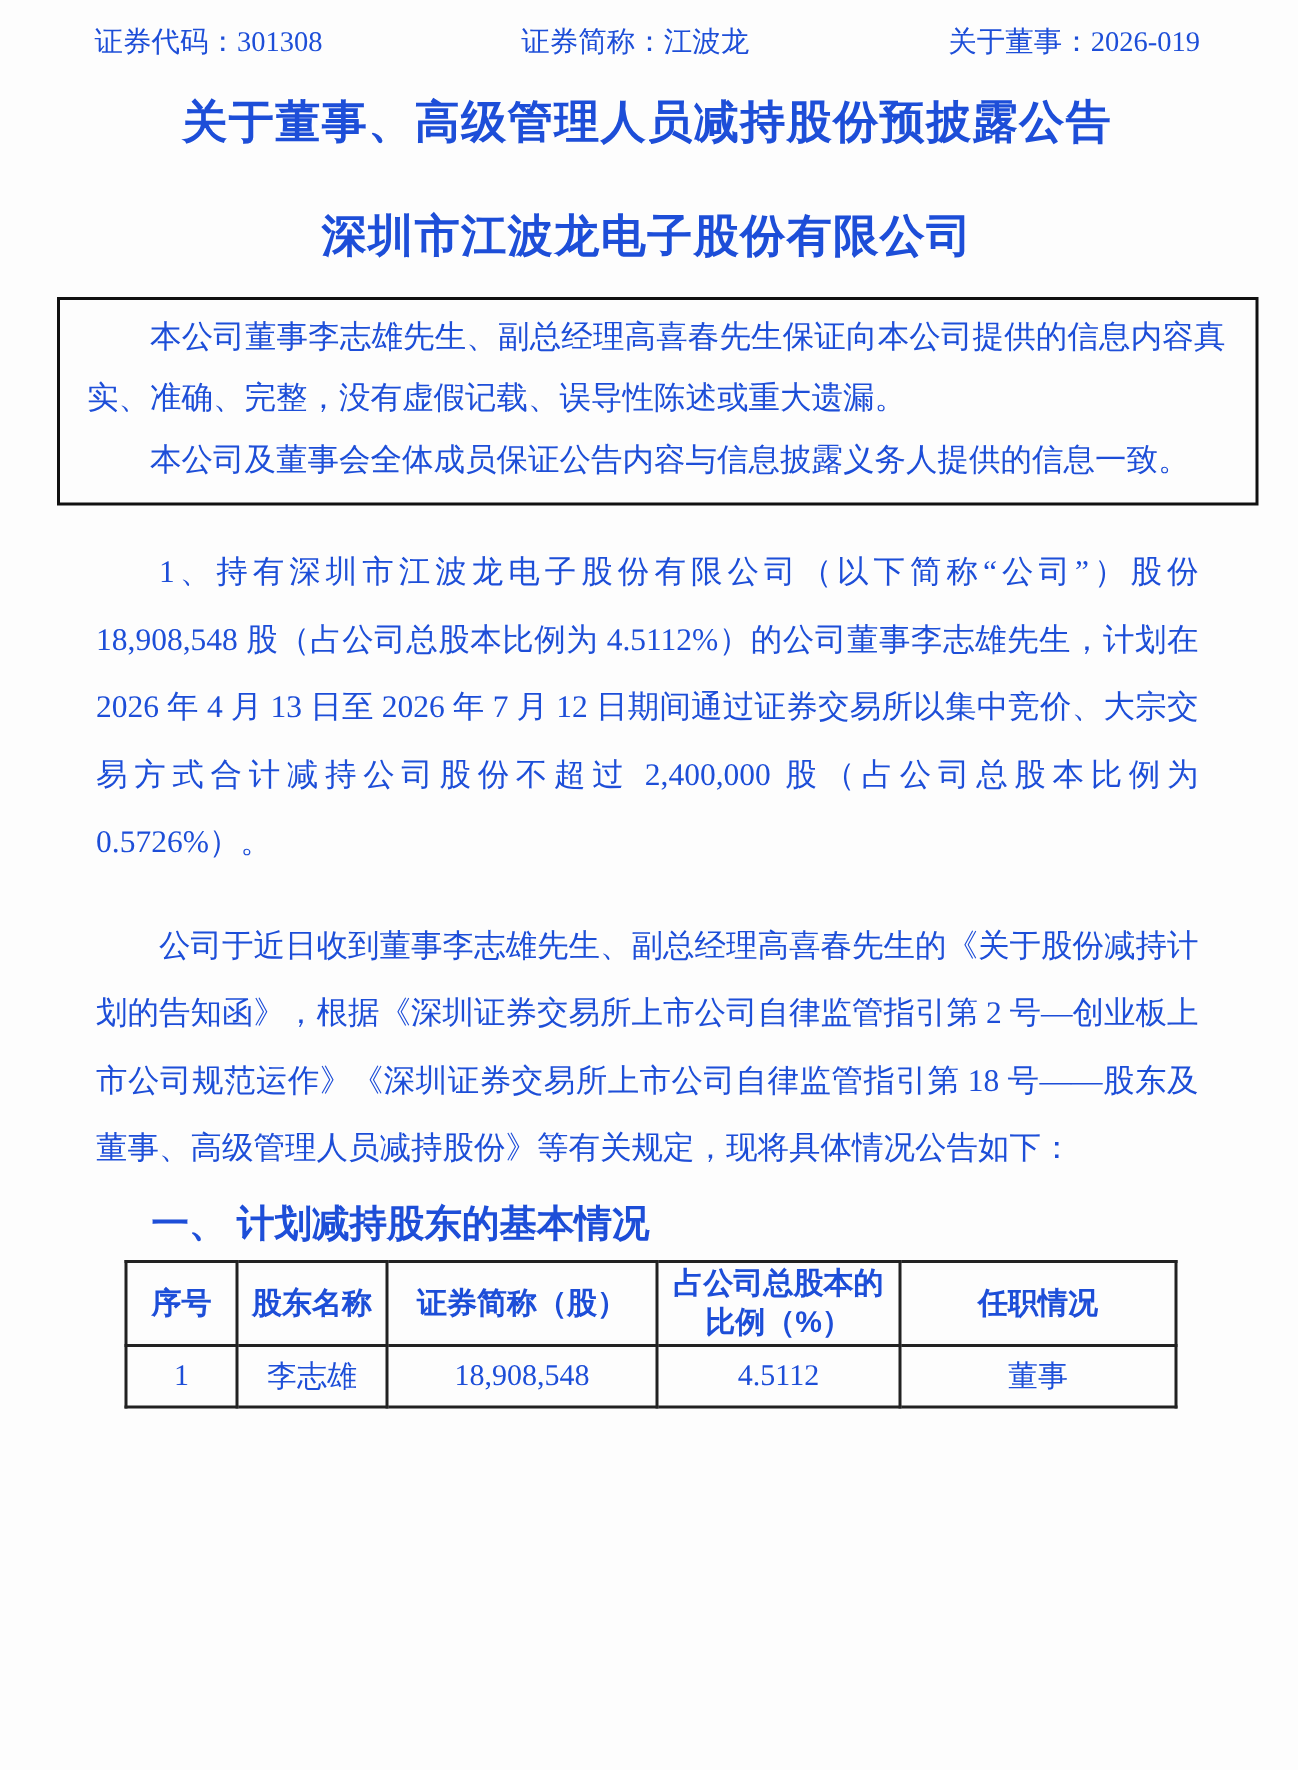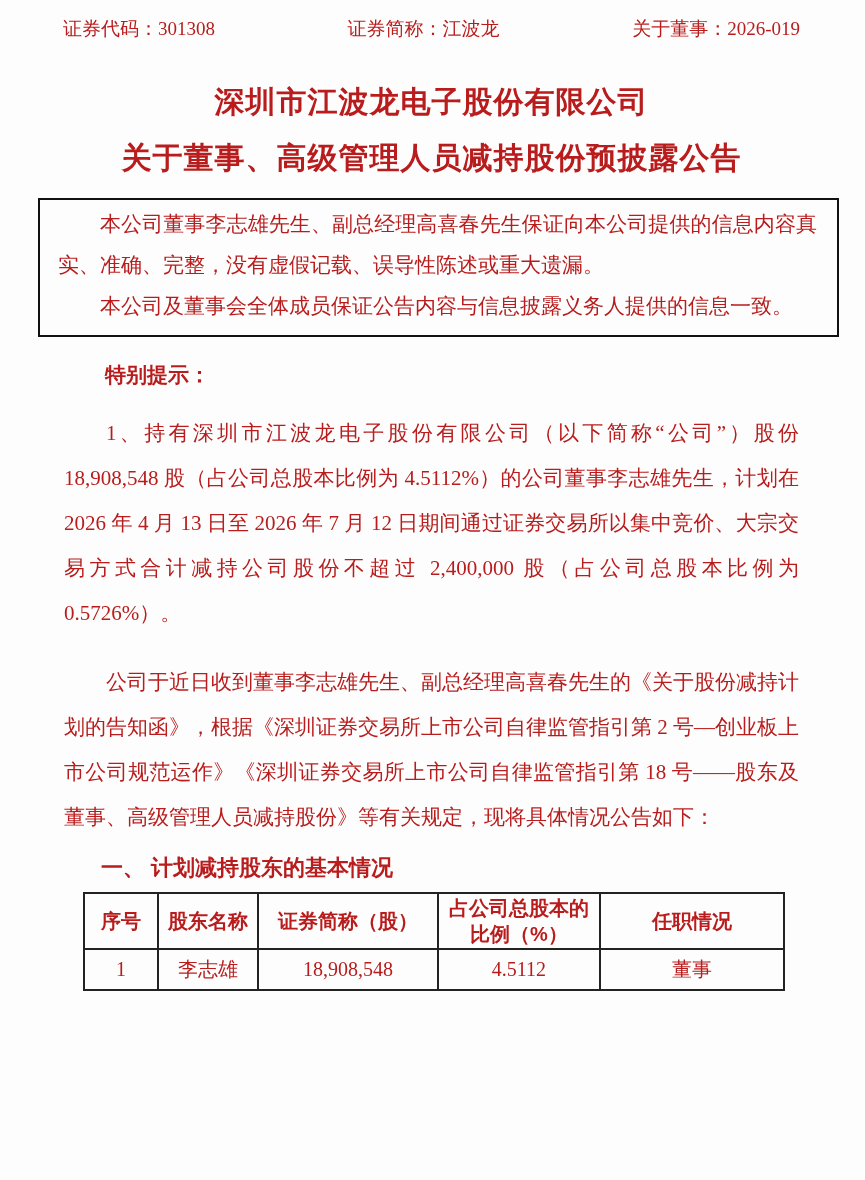--- a/index.html
+++ b/index.html
@@ -13,7 +13,7 @@
     height: 1180px;
     margin: 0 auto;
     background: #fdfdfd;
-    color: #b91c1c;
+    color: #1d4ed8;
     overflow: hidden;
     font-family: "Liberation Serif", "DejaVu Serif", serif;
     box-sizing: border-box;

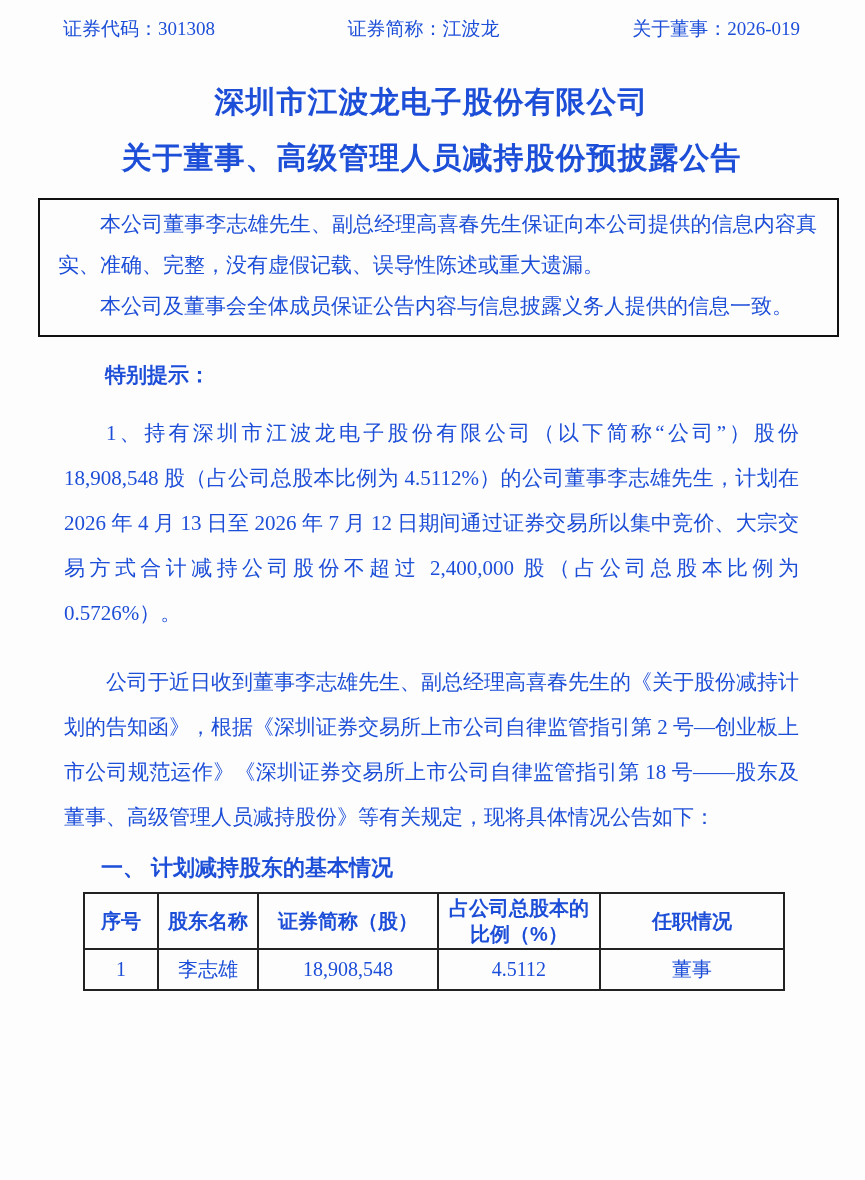--- a/index.html
+++ b/index.html
@@ -124,8 +124,8 @@
     <span><span>关于董事：</span><span>2026-019</span></span>
   </div>
 
+  <h1 class="title subject">关于董事、高级管理人员减持股份预披露公告</h1>
   <h1 class="title company">深圳市江波龙电子股份有限公司</h1>
-  <h1 class="title subject">关于董事、高级管理人员减持股份预披露公告</h1>
 
   <div class="statement-box">
     <p>本公司董事李志雄先生、副总经理高喜春先生保证向本公司提供的信息内容真实、准确、完整，没有虚假记载、误导性陈述或重大遗漏。</p>

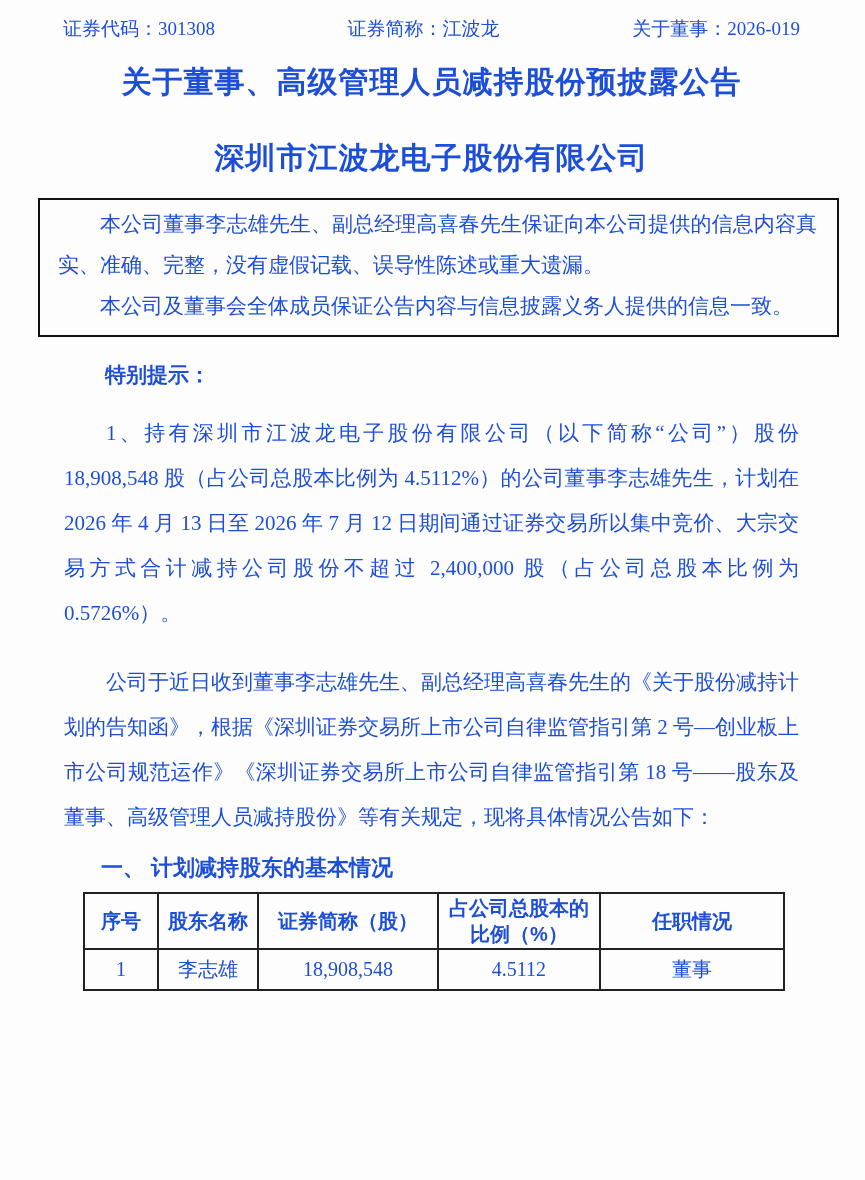--- a/index.html
+++ b/index.html
@@ -132,7 +132,6 @@
     <p>本公司及董事会全体成员保证公告内容与信息披露义务人提供的信息一致。</p>
   </div>
 
-  <p class="notice-label">特别提示：</p>
 
   <p class="body-para p1">1、持有深圳市江波龙电子股份有限公司（以下简称“公司”）股份 18,908,548 股（占公司总股本比例为 4.5112%）的公司董事李志雄先生，计划在 2026 年 4 月 13 日至 2026 年 7 月 12 日期间通过证券交易所以集中竞价、大宗交易方式合计减持公司股份不超过 2,400,000 股（占公司总股本比例为 0.5726%）。</p>
   <p class="body-para p3">公司于近日收到董事李志雄先生、副总经理高喜春先生的《关于股份减持计划的告知函》，根据《深圳证券交易所上市公司自律监管指引第 2 号—创业板上市公司规范运作》《深圳证券交易所上市公司自律监管指引第 18 号——股东及董事、高级管理人员减持股份》等有关规定，现将具体情况公告如下：</p>

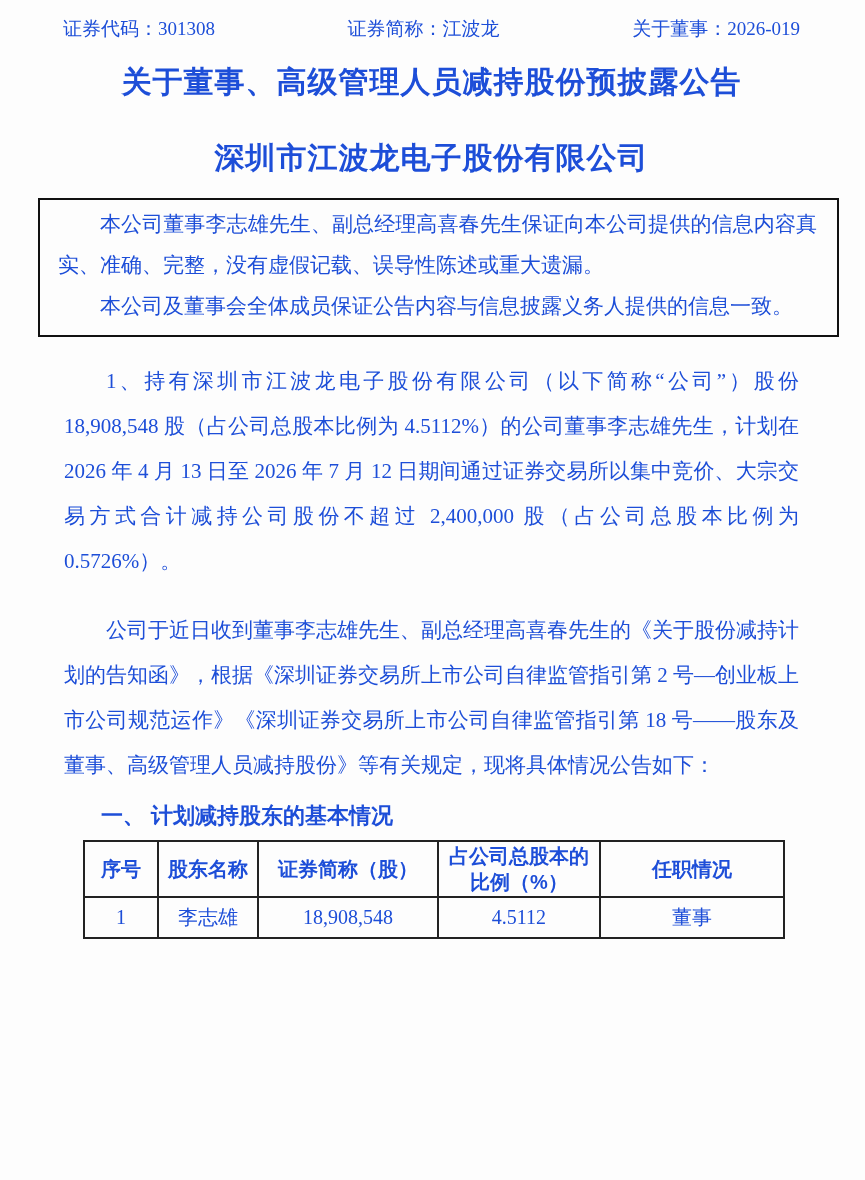--- a/index.html
+++ b/index.html
@@ -81,7 +81,7 @@
     padding-left: 38px;
     font-family: "Liberation Sans", "DejaVu Sans", sans-serif;
     font-weight: bold;
-    font-size: 22px;
+    font-size: 25px;
     line-height: 28px;
   }
   

